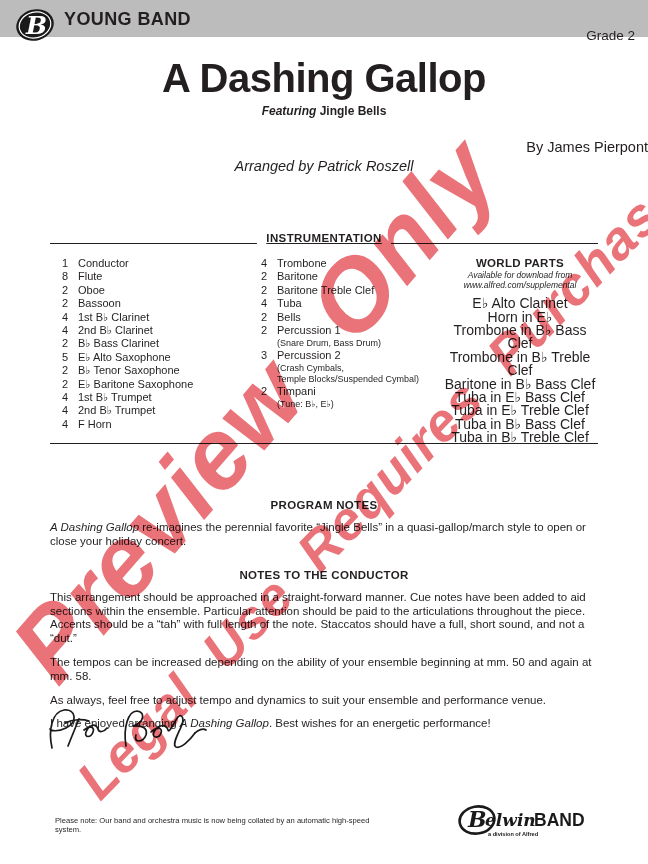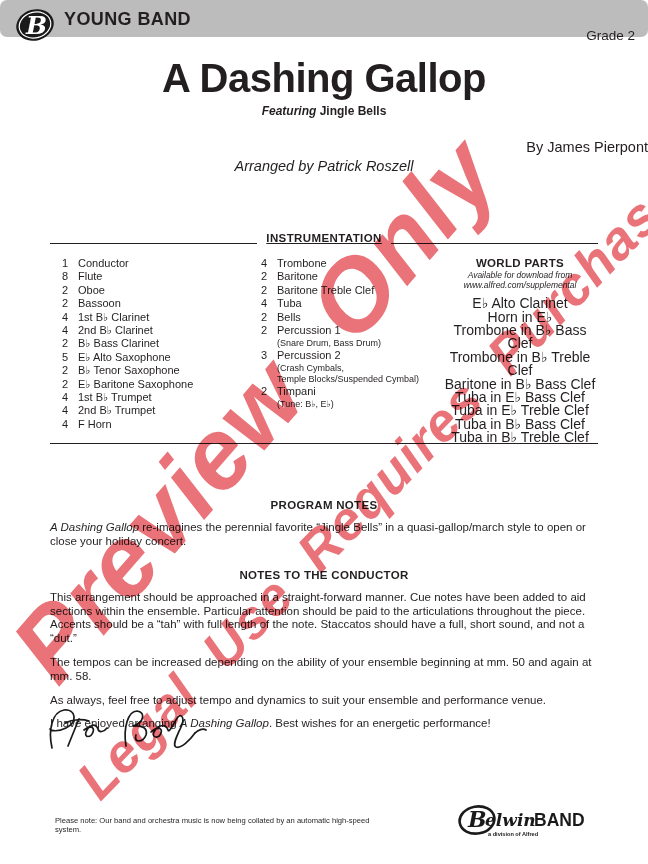--- a/index.html
+++ b/index.html
@@ -7,7 +7,7 @@
   .page{position:relative;width:648px;height:864px;overflow:hidden;background:#fff;}
 
   
-  .topbar{position:absolute;top:0;left:0;width:648px;height:37px;background:#bcbcbc;border-radius:7px;}
+  .topbar{position:absolute;top:0;left:0;width:648px;height:37px;background:#bcbcbc;}
   .brand{position:absolute;left:64px;top:9px;font-size:18px;font-weight:bold;letter-spacing:.4px;}
   .grade{position:absolute;right:13px;top:28px;font-size:13.5px;}
   .yb-logo{position:absolute;left:13px;top:3px;}

